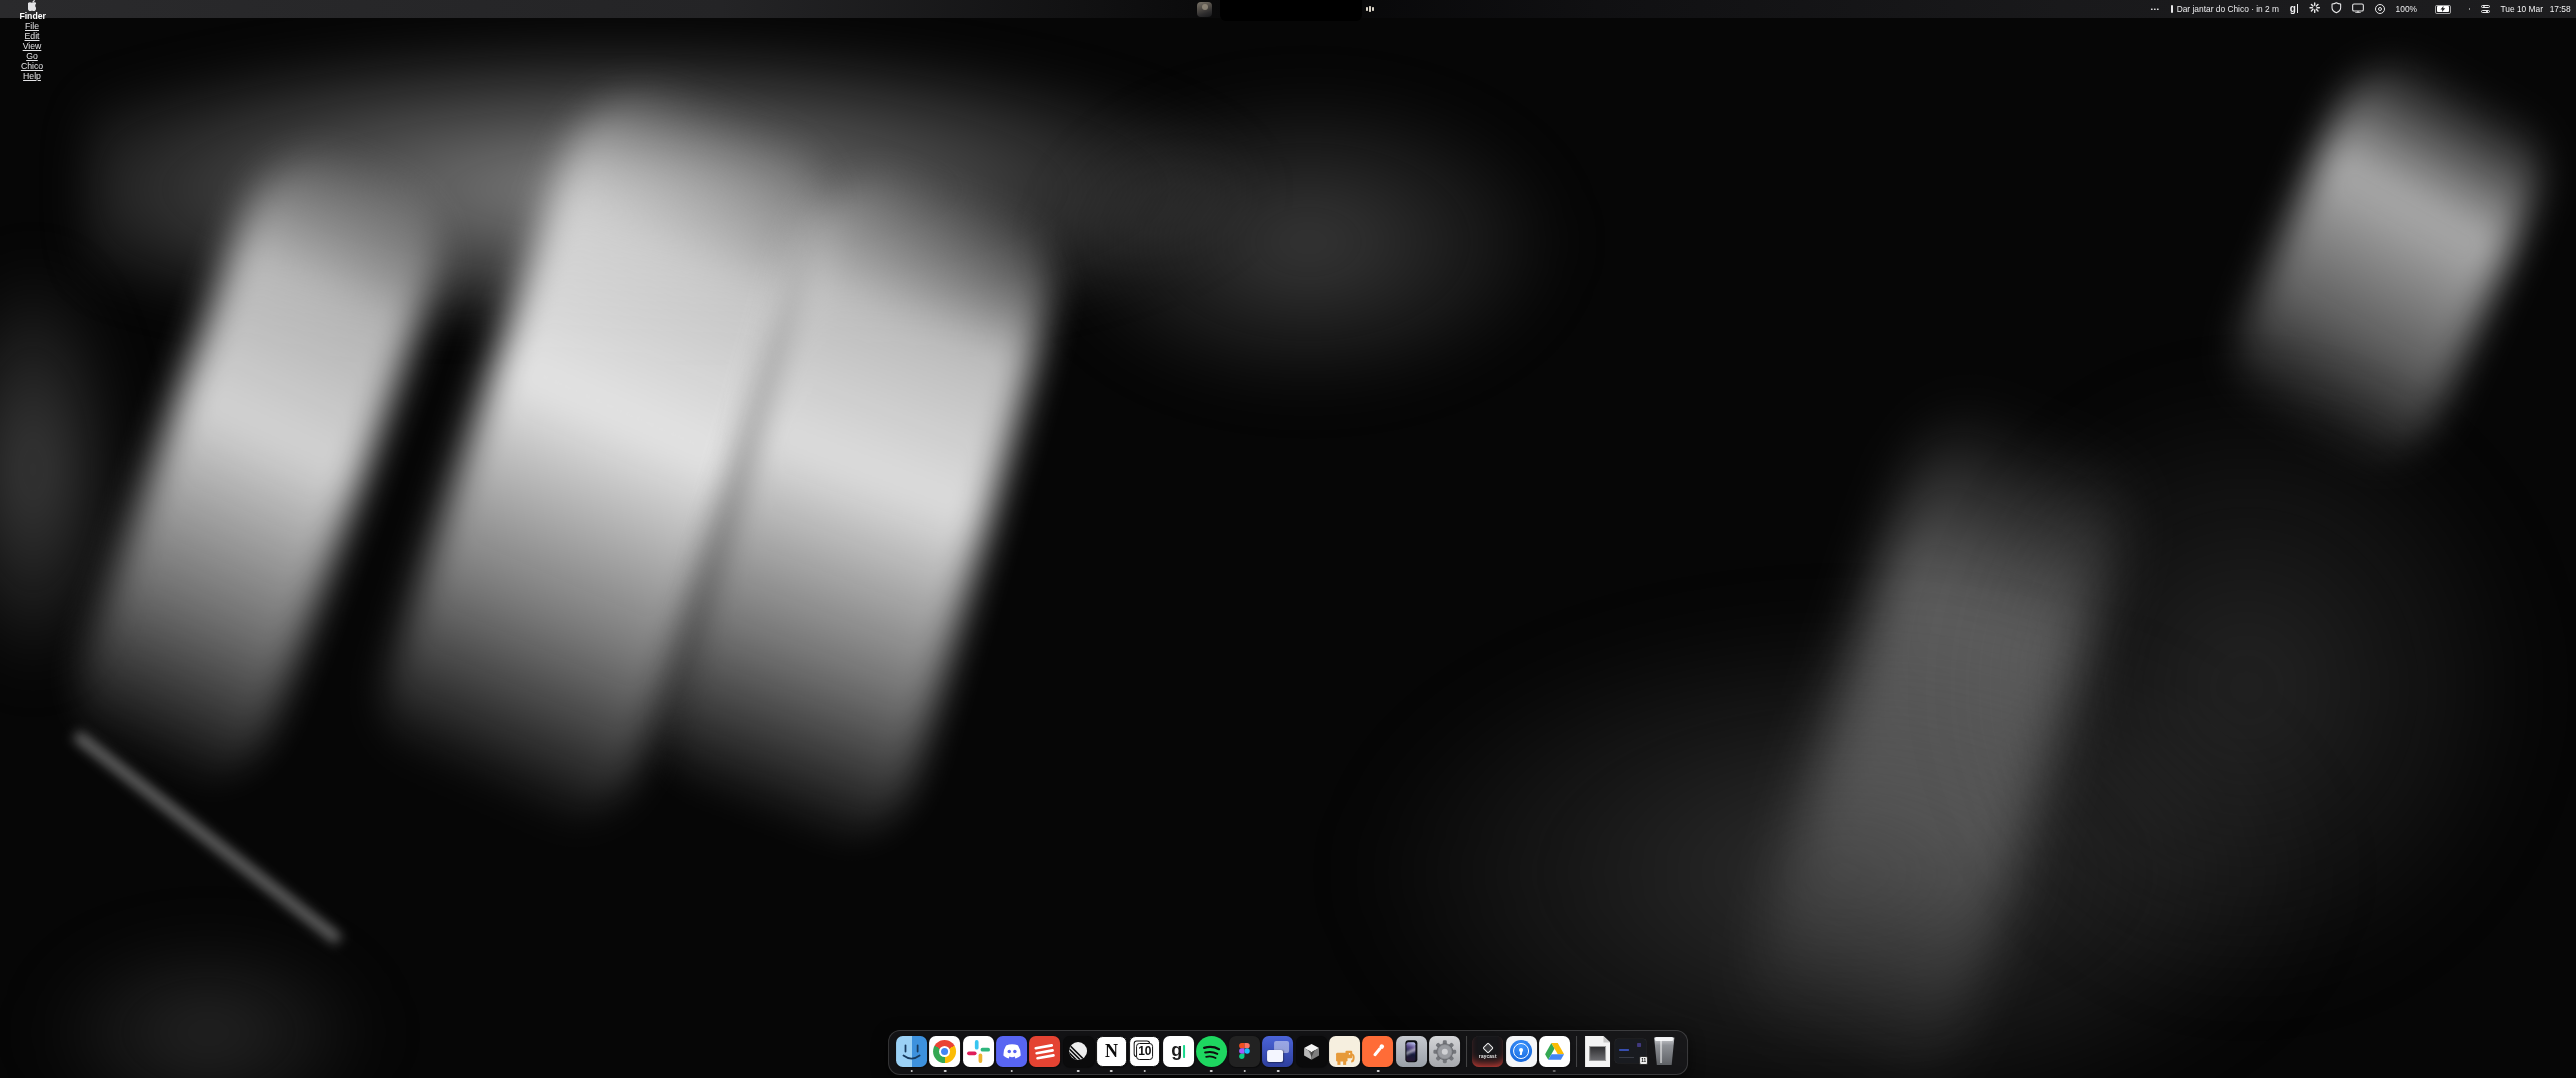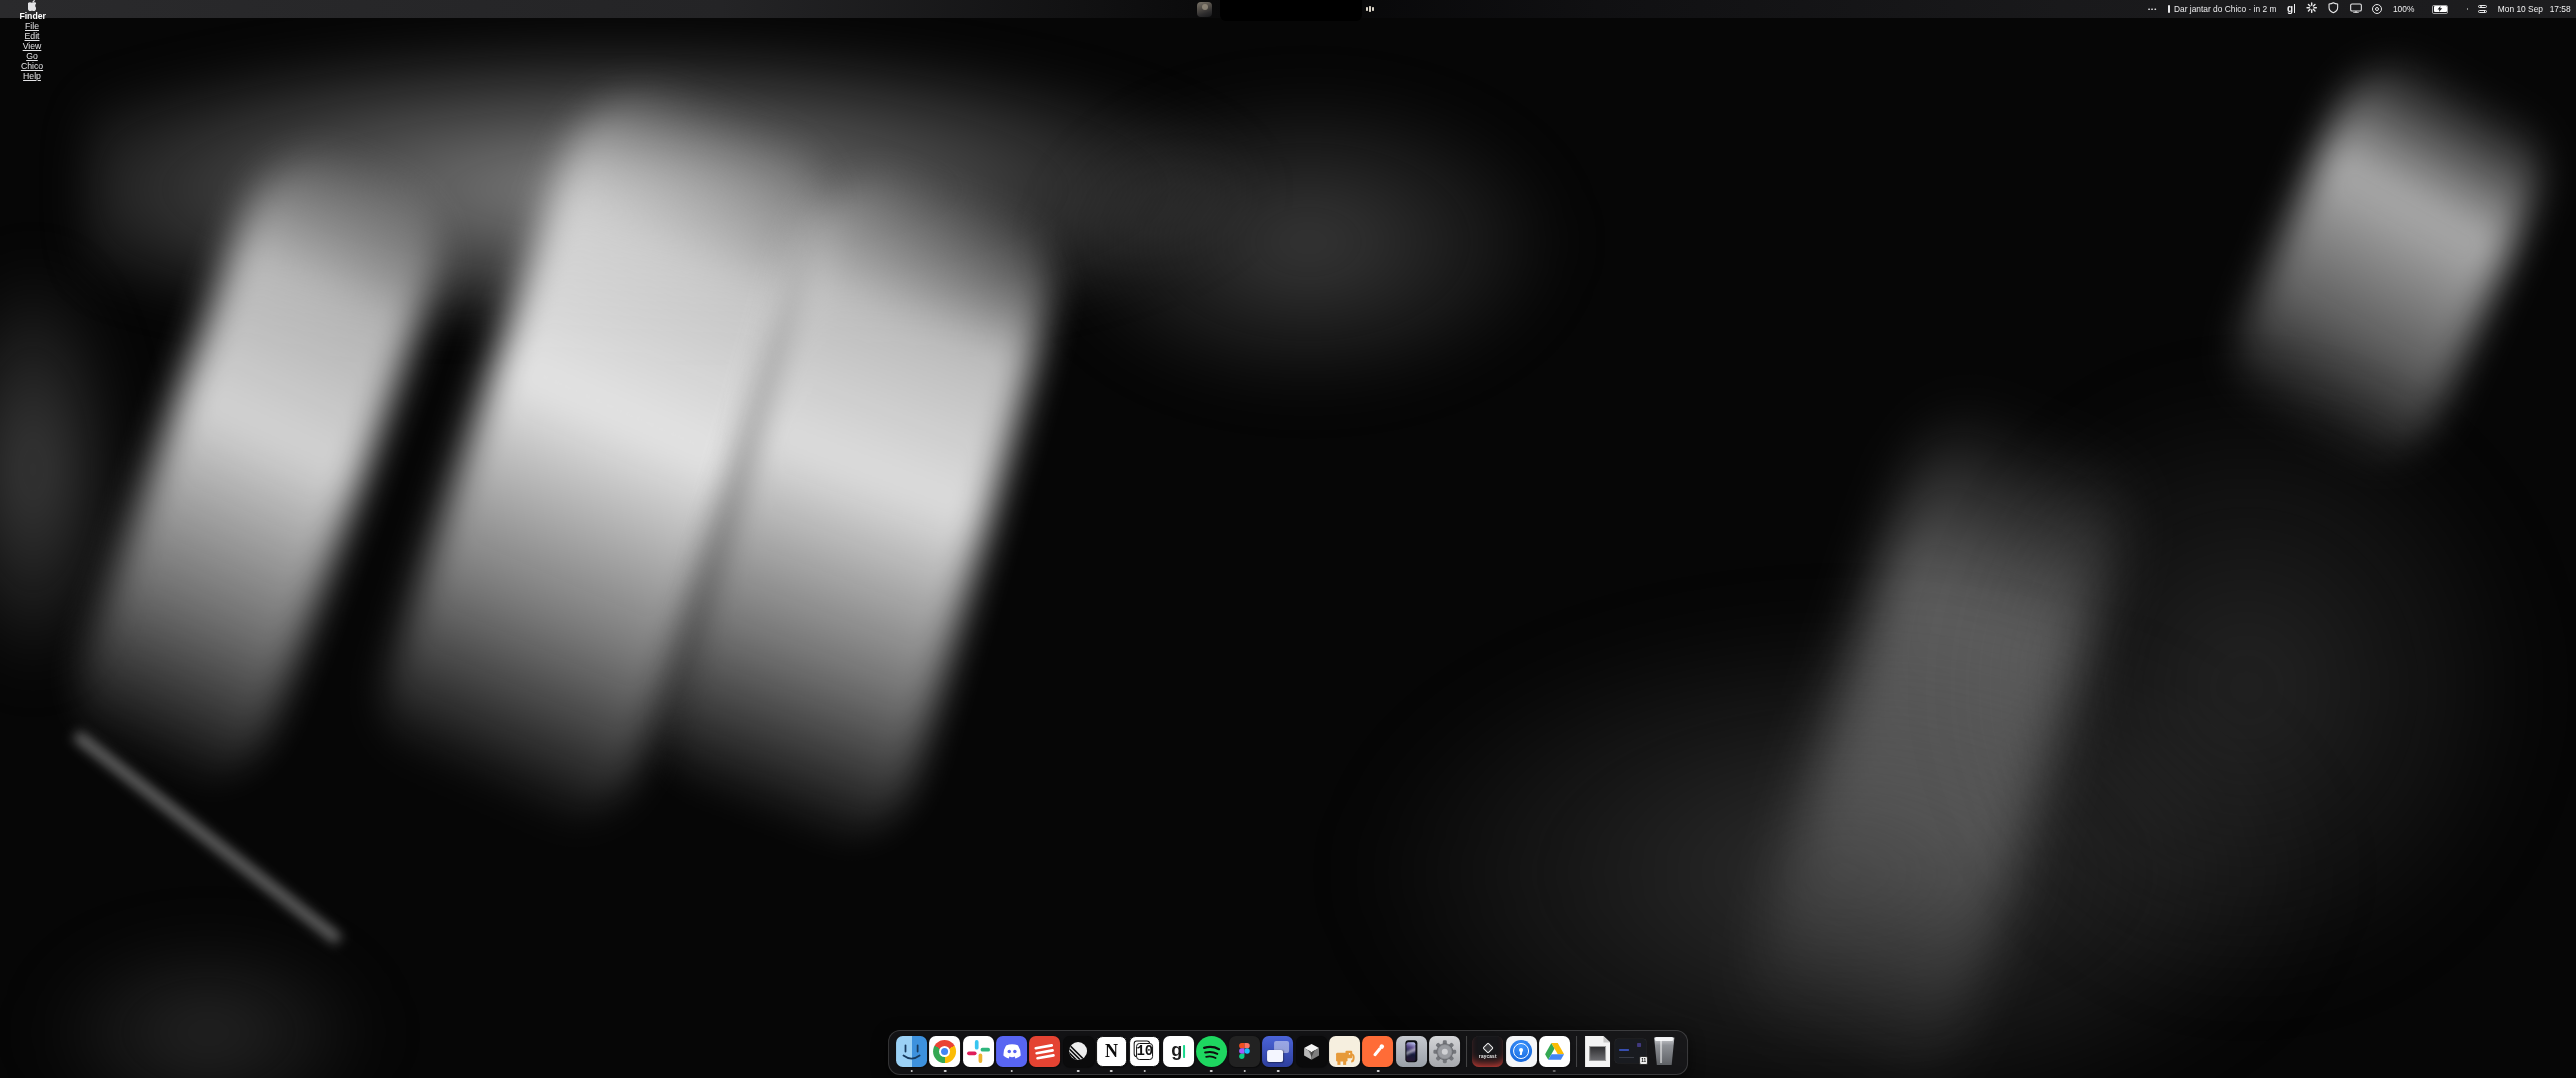--- a/index.html
+++ b/index.html
@@ -169,7 +169,7 @@
         </span>
     </span>
     <span class="clock">
-      <span>Mon 10 Sep</span>
+      <span>Tue 10 Mar</span>
       <span>17:58</span>
     </span>
   </div>

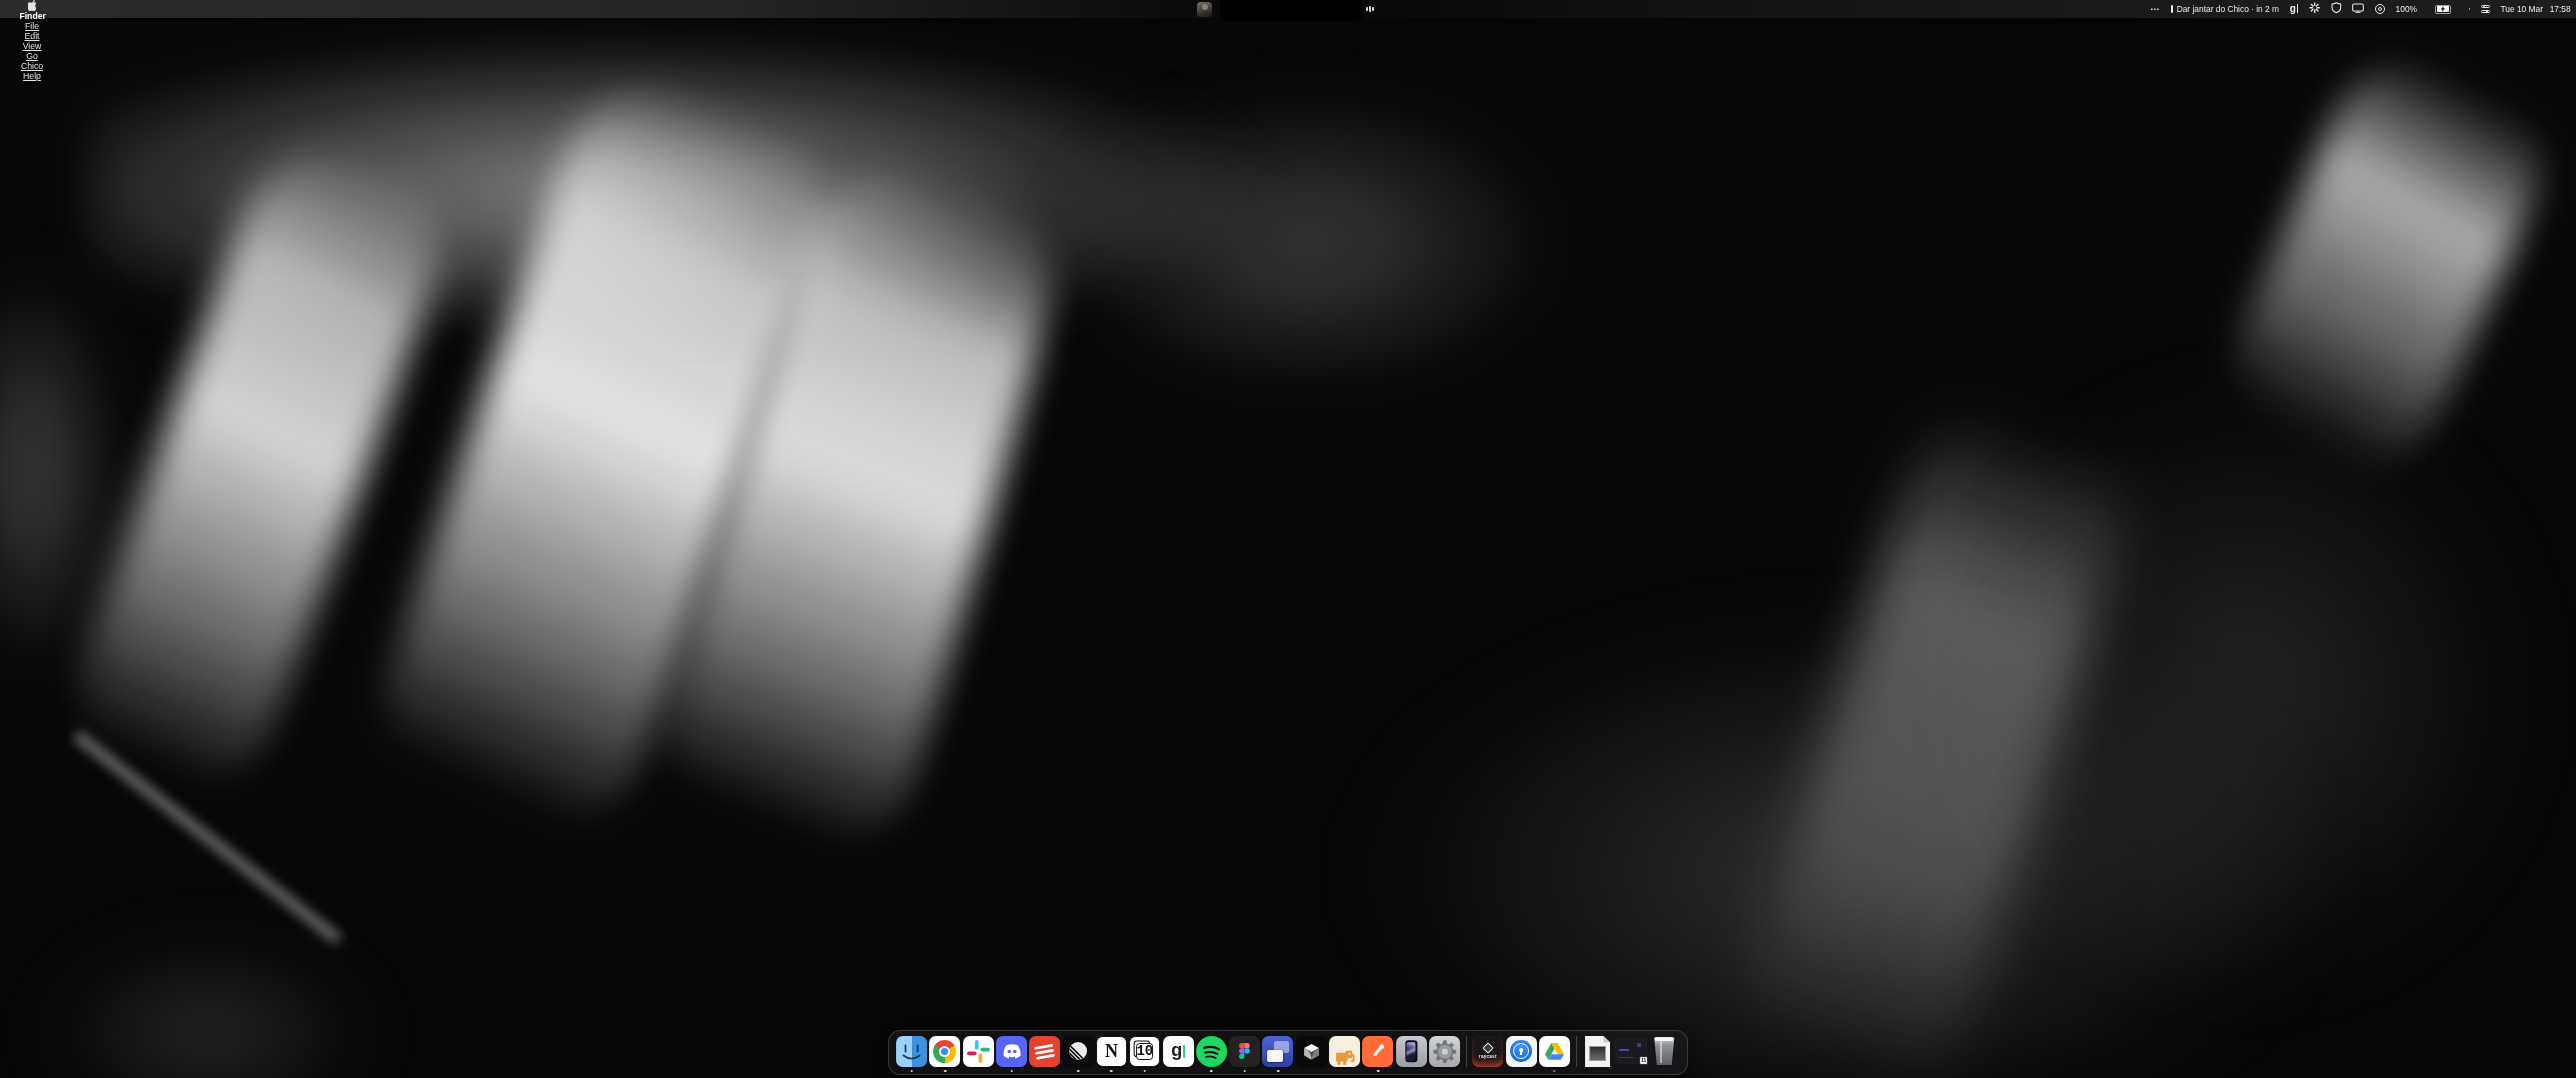--- a/index.html
+++ b/index.html
@@ -256,7 +256,7 @@
       <div class="slot" title="Notion Calendar">
         <div class="ic" style="background:#fff;border:1px solid #141414;display:flex;align-items:center;justify-content:center">
           <div style="width:15.4px;height:15.4px;border:1.3px solid #111;border-radius:3.4px;background:#fff;display:flex;align-items:center;justify-content:center;box-shadow:-2.7px -2.7px 0 -1.3px #fff,-2.7px -2.7px 0 -0.3px #111">
-            <span style="font-weight:700;font-size:14px;color:#111;font-family:Liberation Mono, monospace">10</span>
+            <span style="font-weight:700;font-size:12px;color:#111;font-family:Liberation Sans, sans-serif">10</span>
           </div>
         </div>
         <span class="dot"></span>

